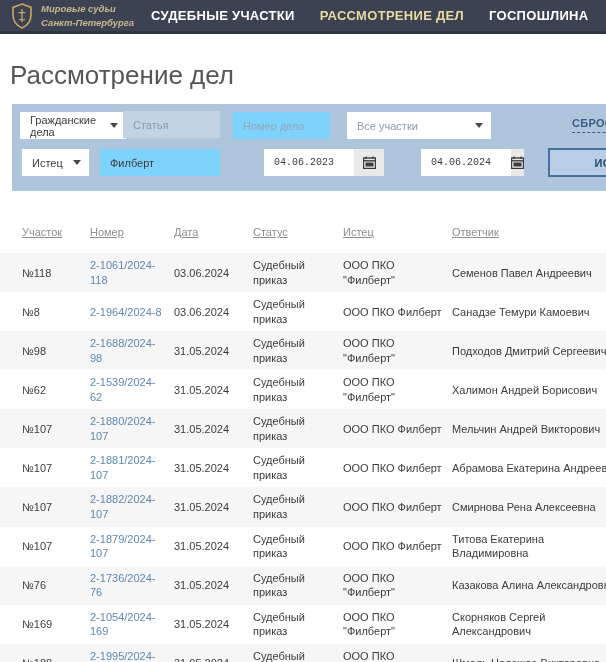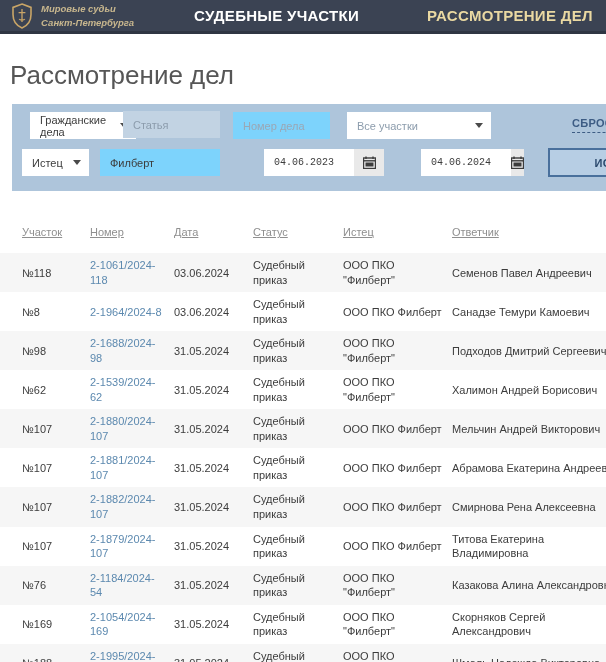--- a/index.html
+++ b/index.html
@@ -18,8 +18,8 @@
   .logo-text{color:#c8b78e;font-size:9.5px;font-weight:bold;line-height:1.4;white-space:nowrap;}
   .nav{display:flex;align-items:center;gap:25px;margin-left:17px;}
   .nav-item{
-    color:#ffffff;font-size:15px;font-weight:bold;letter-spacing:.3px;
-    white-space:nowrap;cursor:pointer;margin-left:43px;
+    color:#ffffff;font-size:13px;font-weight:bold;letter-spacing:.3px;
+    white-space:nowrap;cursor:pointer;
   }
   .nav-item.active{color:#ead9a2;}
 

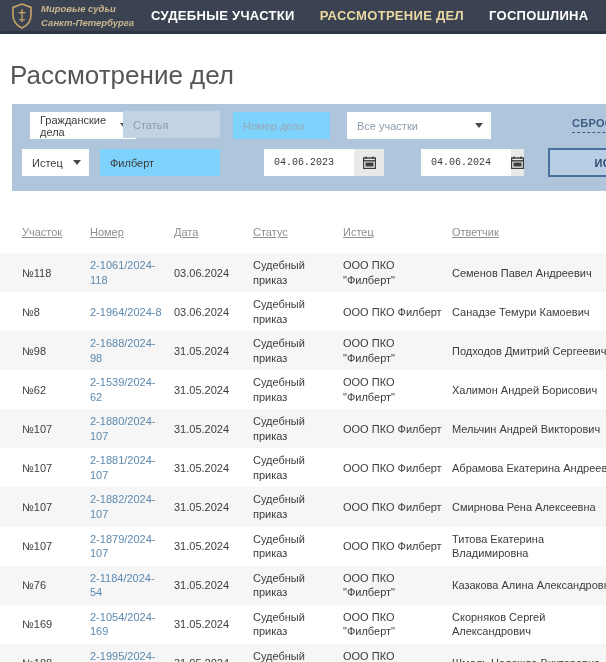--- a/index.html
+++ b/index.html
@@ -114,7 +114,7 @@
 
   <div class="filter-panel">
 
-    <div class="ctl select" style="left:18px;top:8px;width:106px;">
+    <div class="ctl select" style="left:8px;top:8px;width:106px;">
       <span>Гражданские дела</span>
       <span class="arrow-down"></span>
     </div>

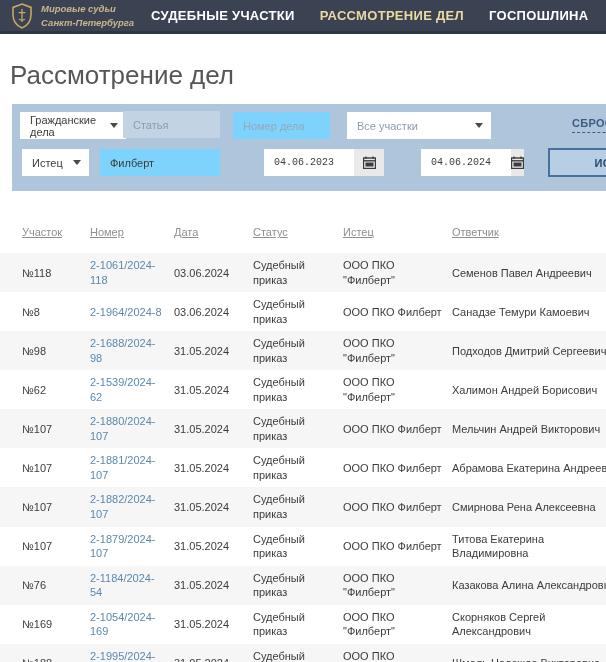--- a/index.html
+++ b/index.html
@@ -251,7 +251,7 @@
   </tr>
           <tr class="alt">
     <td>№76</td>
-    <td><span class="case-link">2-1184/2024-54</span></td>
+    <td><span class="case-link">2-1736/2024-76</span></td>
     <td>31.05.2024</td>
     <td>Судебный приказ</td>
     <td>ООО ПКО "Филберт"</td>

